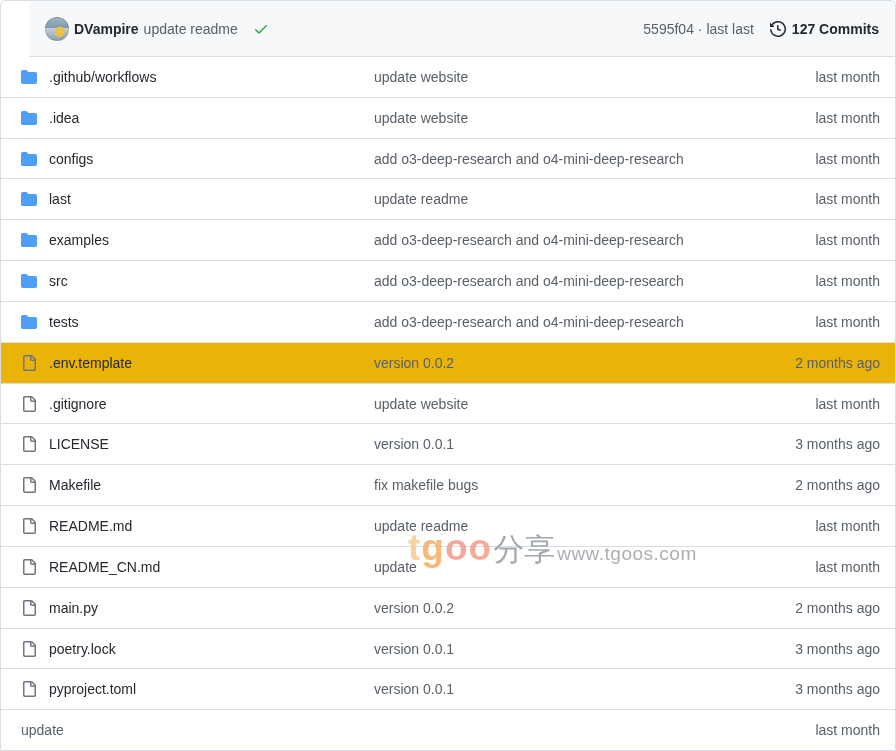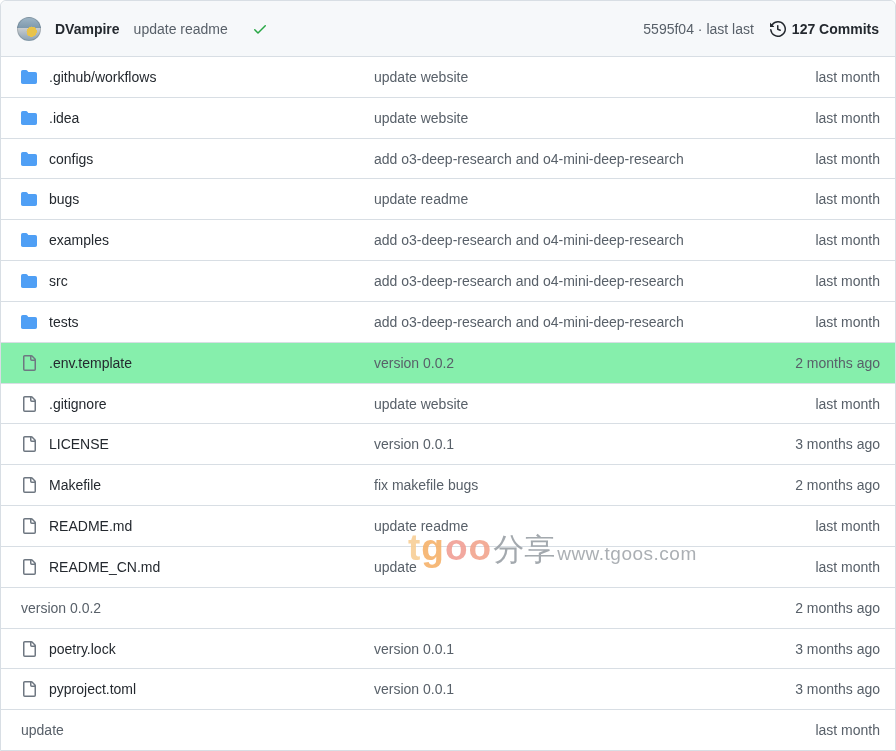--- a/index.html
+++ b/index.html
@@ -29,7 +29,8 @@
     display: flex;
     align-items: center;
     padding: 0 16px;
-    gap: 14px;
+    gap: 5px;
+    margin-left: 28px;
   }
   .avatar {
     width: 24px;

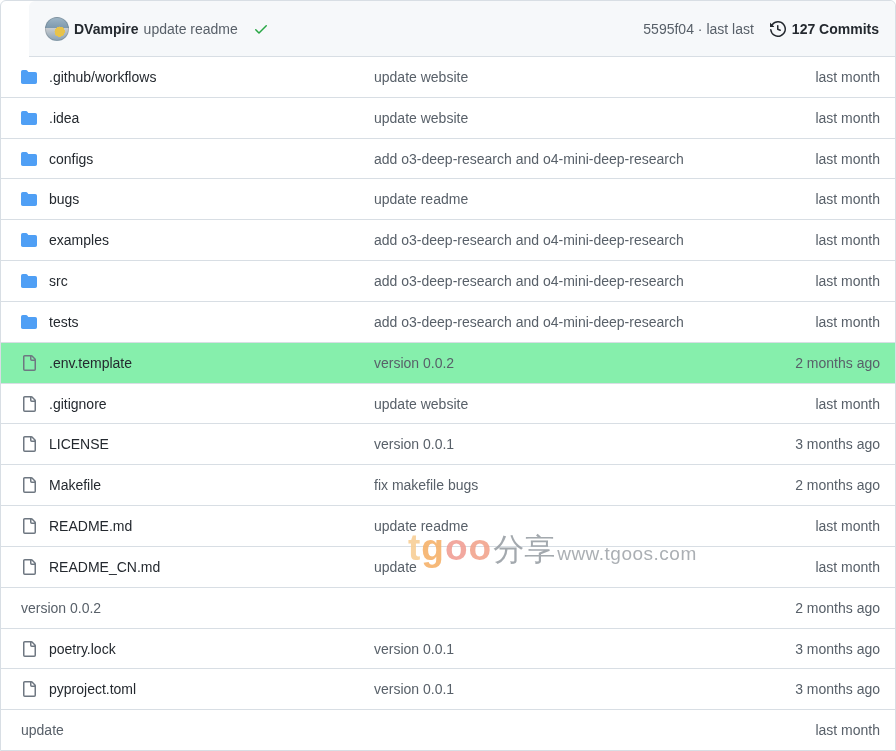--- a/index.html
+++ b/index.html
@@ -171,7 +171,7 @@
               <path d="M1.75 1A1.75 1.75 0 0 0 0 2.75v10.5C0 14.216.784 15 1.75 15h12.5A1.75 1.75 0 0 0 16 13.25v-8.5A1.75 1.75 0 0 0 14.25 3H7.5a.25.25 0 0 1-.2-.1l-.9-1.2A1.75 1.75 0 0 0 5 1H1.75Z"></path>
             </svg>
           </span>
-          <span class="entry-name">bugs</span>
+          <span class="entry-name">last</span>
         </span>
         <span class="cell-msg">update readme</span>
         <span class="cell-date">last month</span>

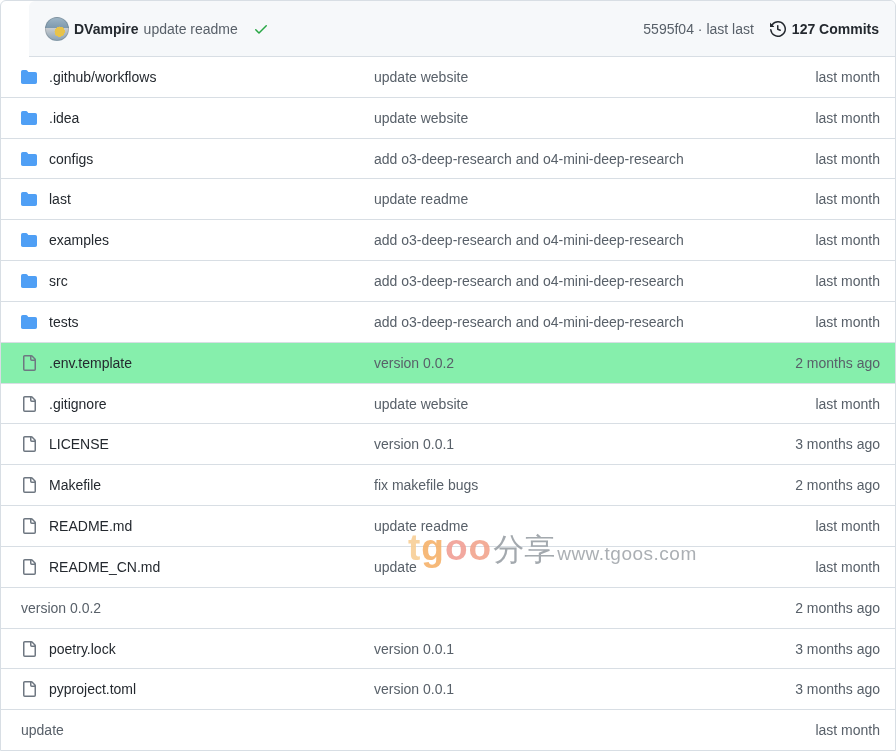--- a/index.html
+++ b/index.html
@@ -71,7 +71,7 @@
     background: #fff;
   }
   .file-row:last-child { border-bottom: none; }
-  .file-row.highlighted { background: #86efac; }
+  .file-row.highlighted { background: #eab308; }
   .cell-name {
     flex: 0 0 353px;
     display: flex;

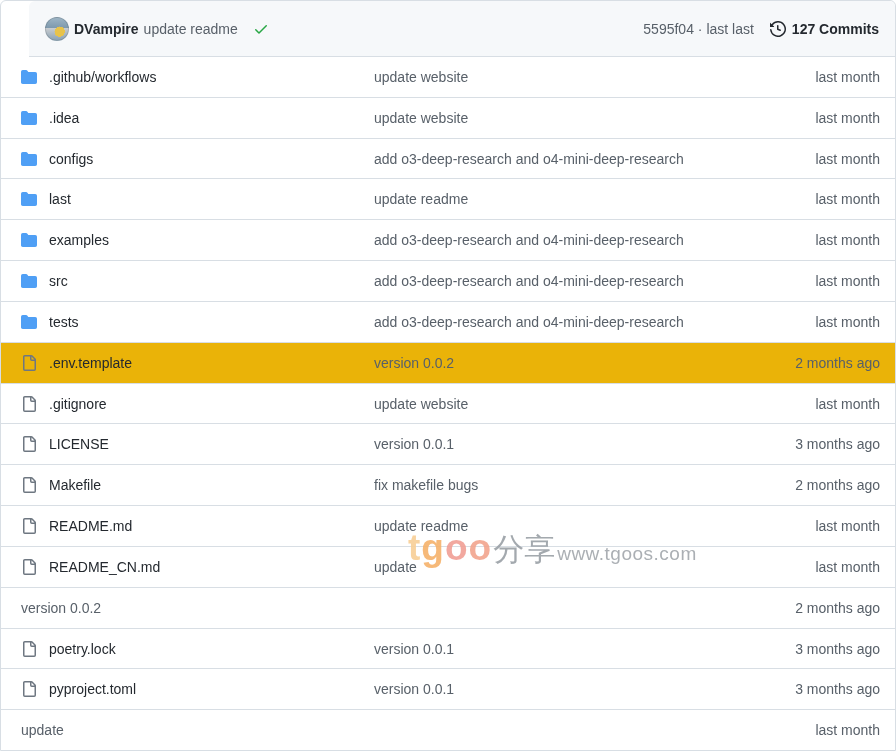--- a/index.html
+++ b/index.html
@@ -285,6 +285,14 @@
         <span class="cell-date">last month</span>
       </div>
       <div class="file-row">
+        <span class="cell-name">
+          <span class="row-icon">
+            <svg width="16" height="16" viewBox="0 0 16 16" fill="#6e7781" aria-hidden="true">
+              <path d="M2 1.75C2 .784 2.784 0 3.75 0h6.586c.464 0 .909.184 1.237.513l2.914 2.914c.329.328.513.773.513 1.237v9.586A1.75 1.75 0 0 1 13.25 16h-9.5A1.75 1.75 0 0 1 2 14.25Zm1.75-.25a.25.25 0 0 0-.25.25v12.5c0 .138.112.25.25.25h9.5a.25.25 0 0 0 .25-.25V6h-2.75A1.75 1.75 0 0 1 9 4.25V1.5Zm6.75.062V4.25c0 .138.112.25.25.25h2.688l-.011-.013-2.914-2.914-.013-.011Z"></path>
+            </svg>
+          </span>
+          <span class="entry-name">main.py</span>
+        </span>
         <span class="cell-msg">version 0.0.2</span>
         <span class="cell-date">2 months ago</span>
       </div>

